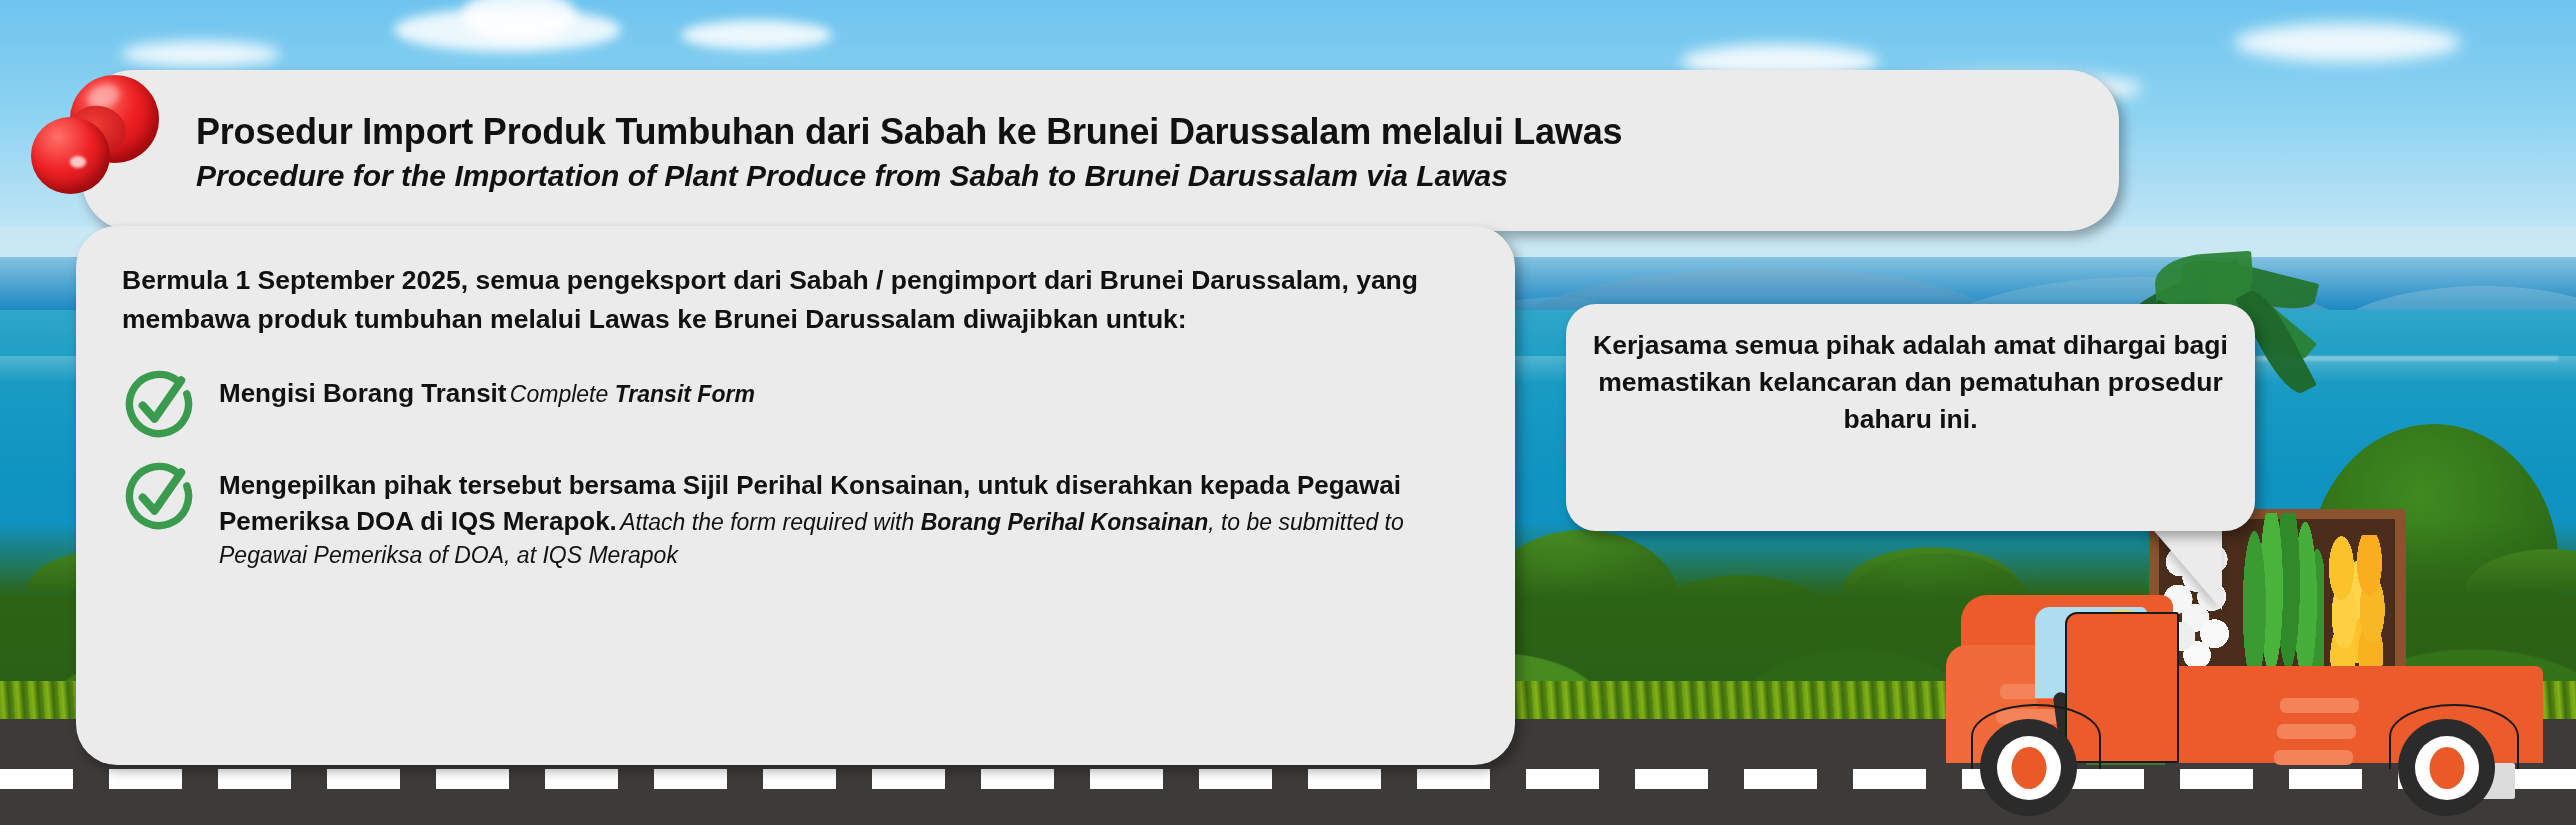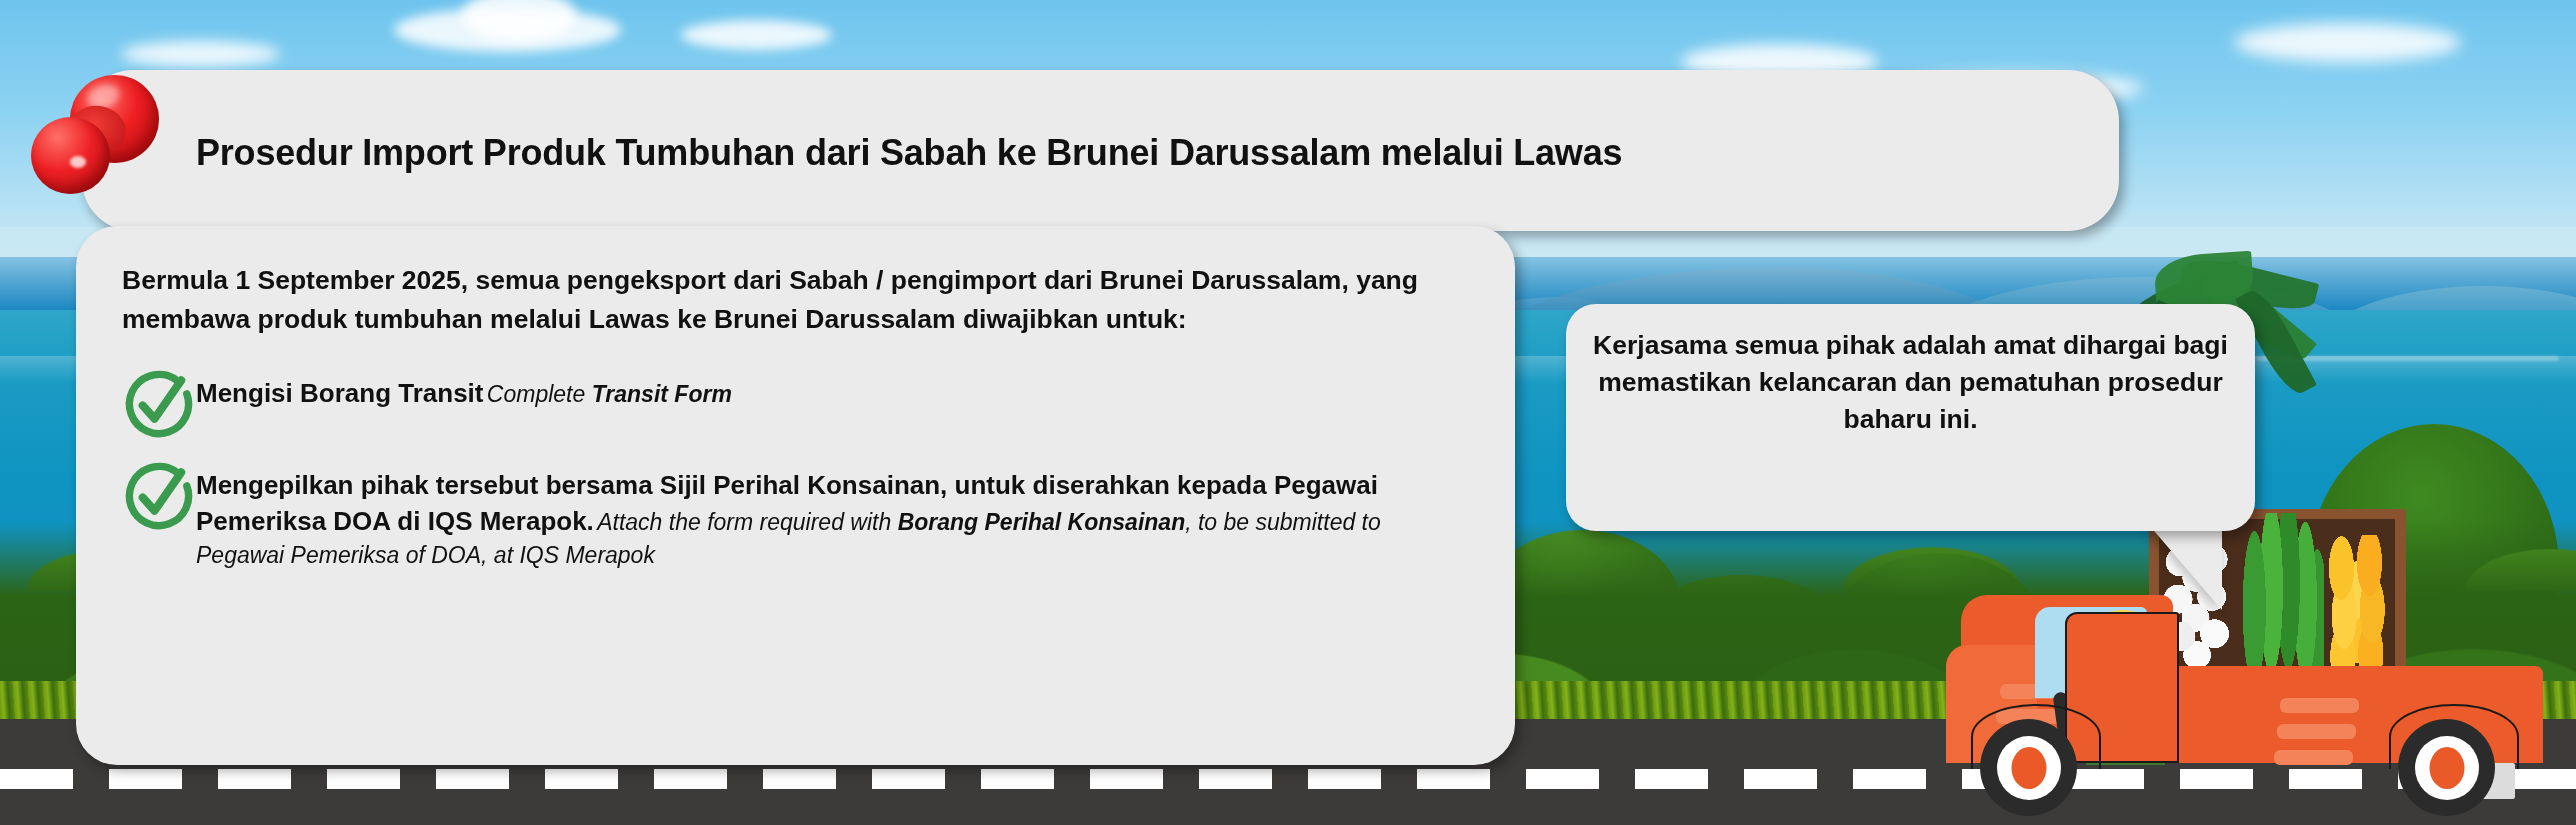--- a/index.html
+++ b/index.html
@@ -510,6 +510,7 @@
 
 <div class="card" id="title-card">
   <div class="title-main">Prosedur Import Produk Tumbuhan dari Sabah ke Brunei Darussalam melalui Lawas</div>
+  <div class="title-sub">Procedure for the Importation of Plant Produce from Sabah to Brunei Darussalam via Lawas</div>
 </div>
 
 <div id="pushpin">

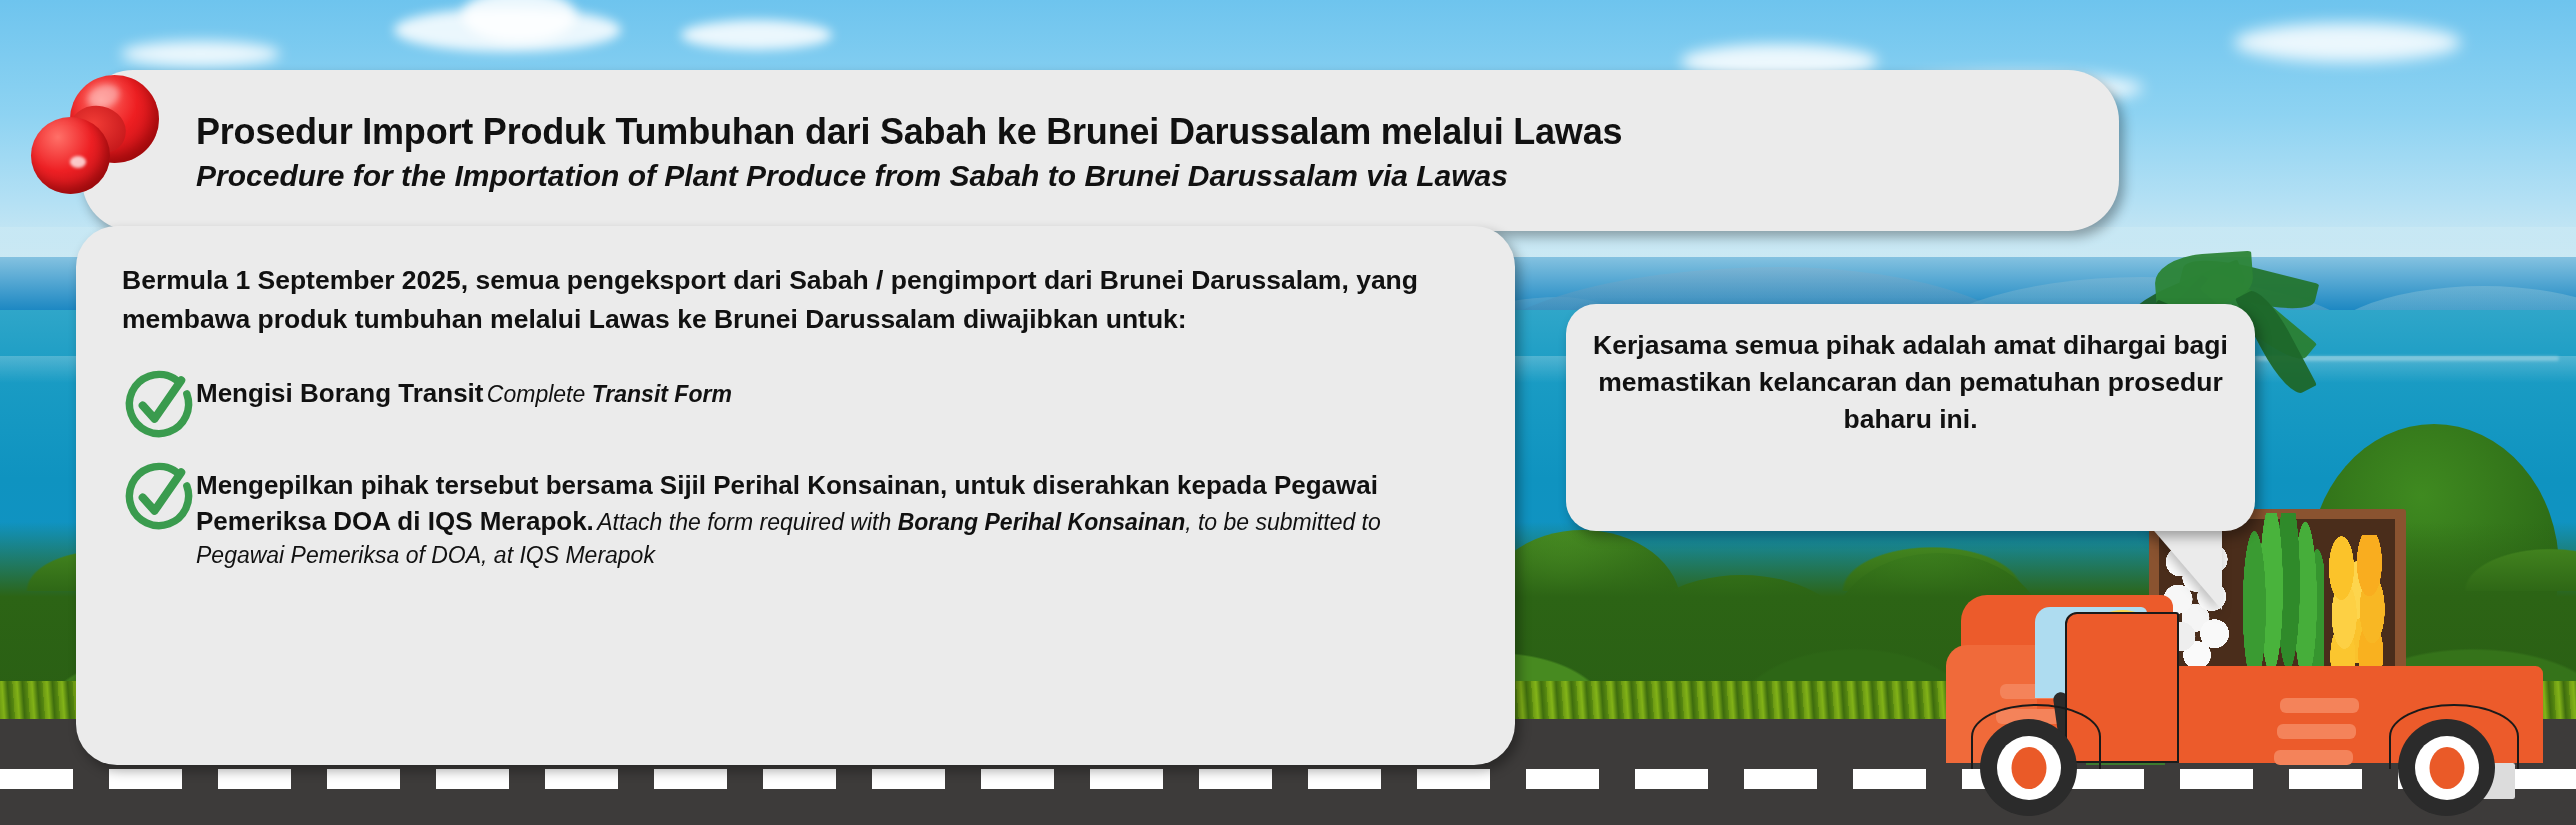--- a/index.html
+++ b/index.html
@@ -221,7 +221,7 @@
 
   .checklist { margin-top:35px; }
   .check-row {
-    display:flex; align-items:flex-start; margin-bottom:24px;
+    display:flex; align-items:flex-start; gap:23px; margin-bottom:24px;
   }
   .check-icon { flex:0 0 auto; width:74px; height:74px; margin-top:-6px; }
   .check-text { padding-top:3px; }

